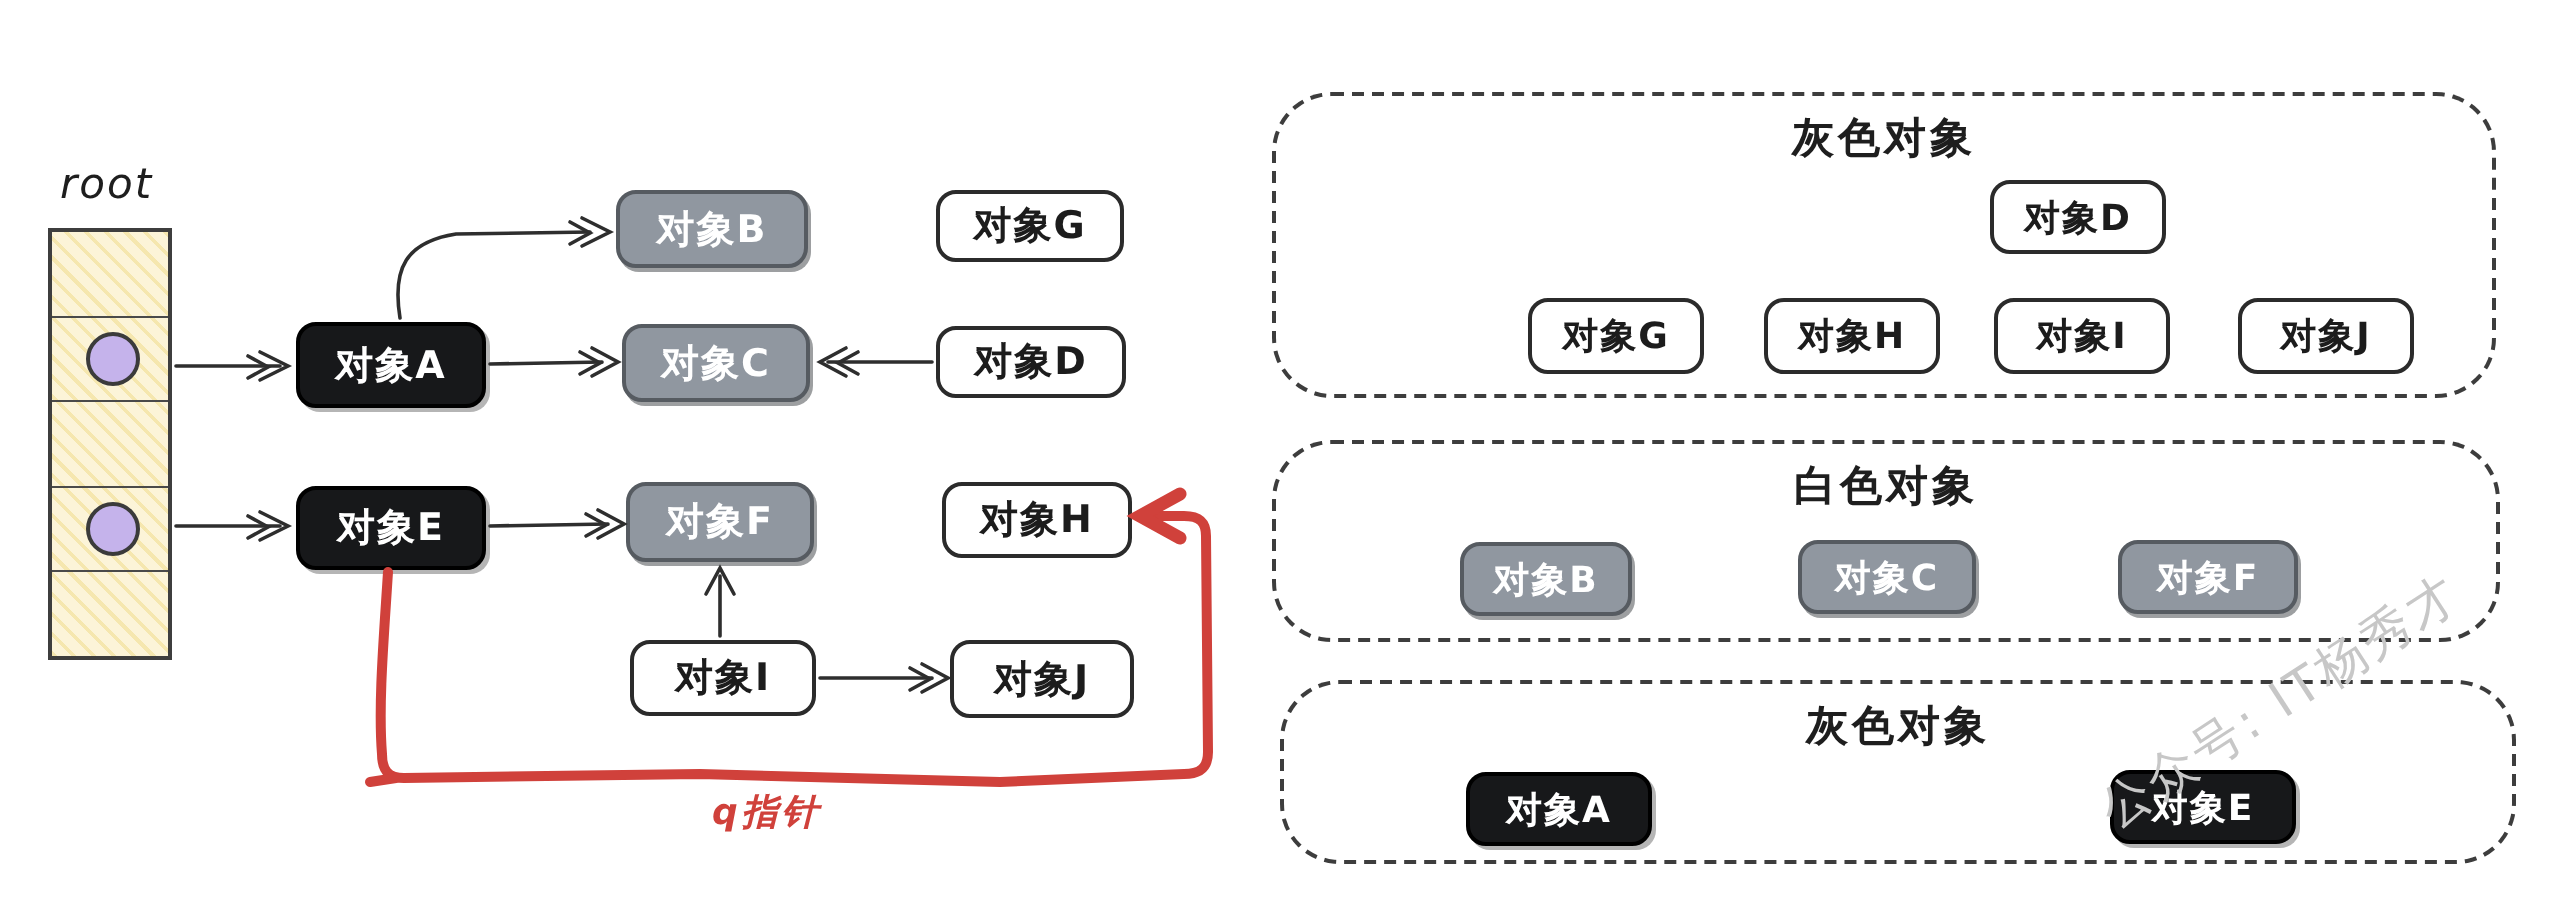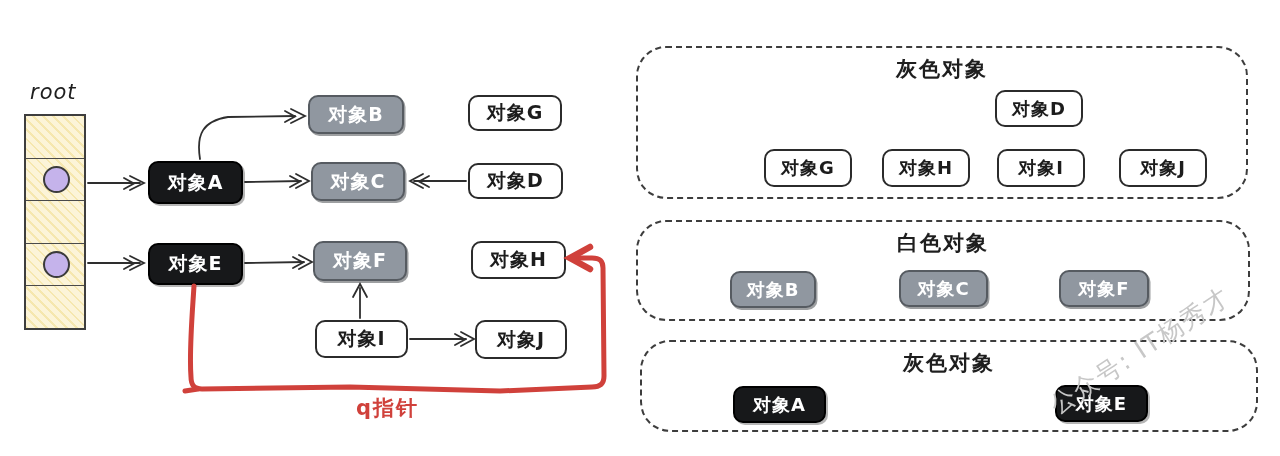--- a/index.html
+++ b/index.html
@@ -43,7 +43,7 @@
   .chip.black{background:#17181a;color:#fff;border:2px solid #000;box-shadow:2px 2px 0 rgba(90,90,90,.45);}
   
   .edges-svg{position:absolute;left:0;top:0;width:1280px;height:456px;pointer-events:none;}
-  .q-pointer-label{position:absolute;left:356px;top:394px;color:#d0413b;font-size:21px;font-weight:bold;letter-spacing:2px;}
+  .q-pointer-label{position:absolute;left:356px;top:394px;color:#d0413b;font-size:18px;font-weight:bold;letter-spacing:2px;font-style:italic;}
   .watermark{
     position:absolute;left:1005px;top:334px;width:270px;text-align:center;
     color:#c7c7c7;font-size:25px;letter-spacing:2px;

